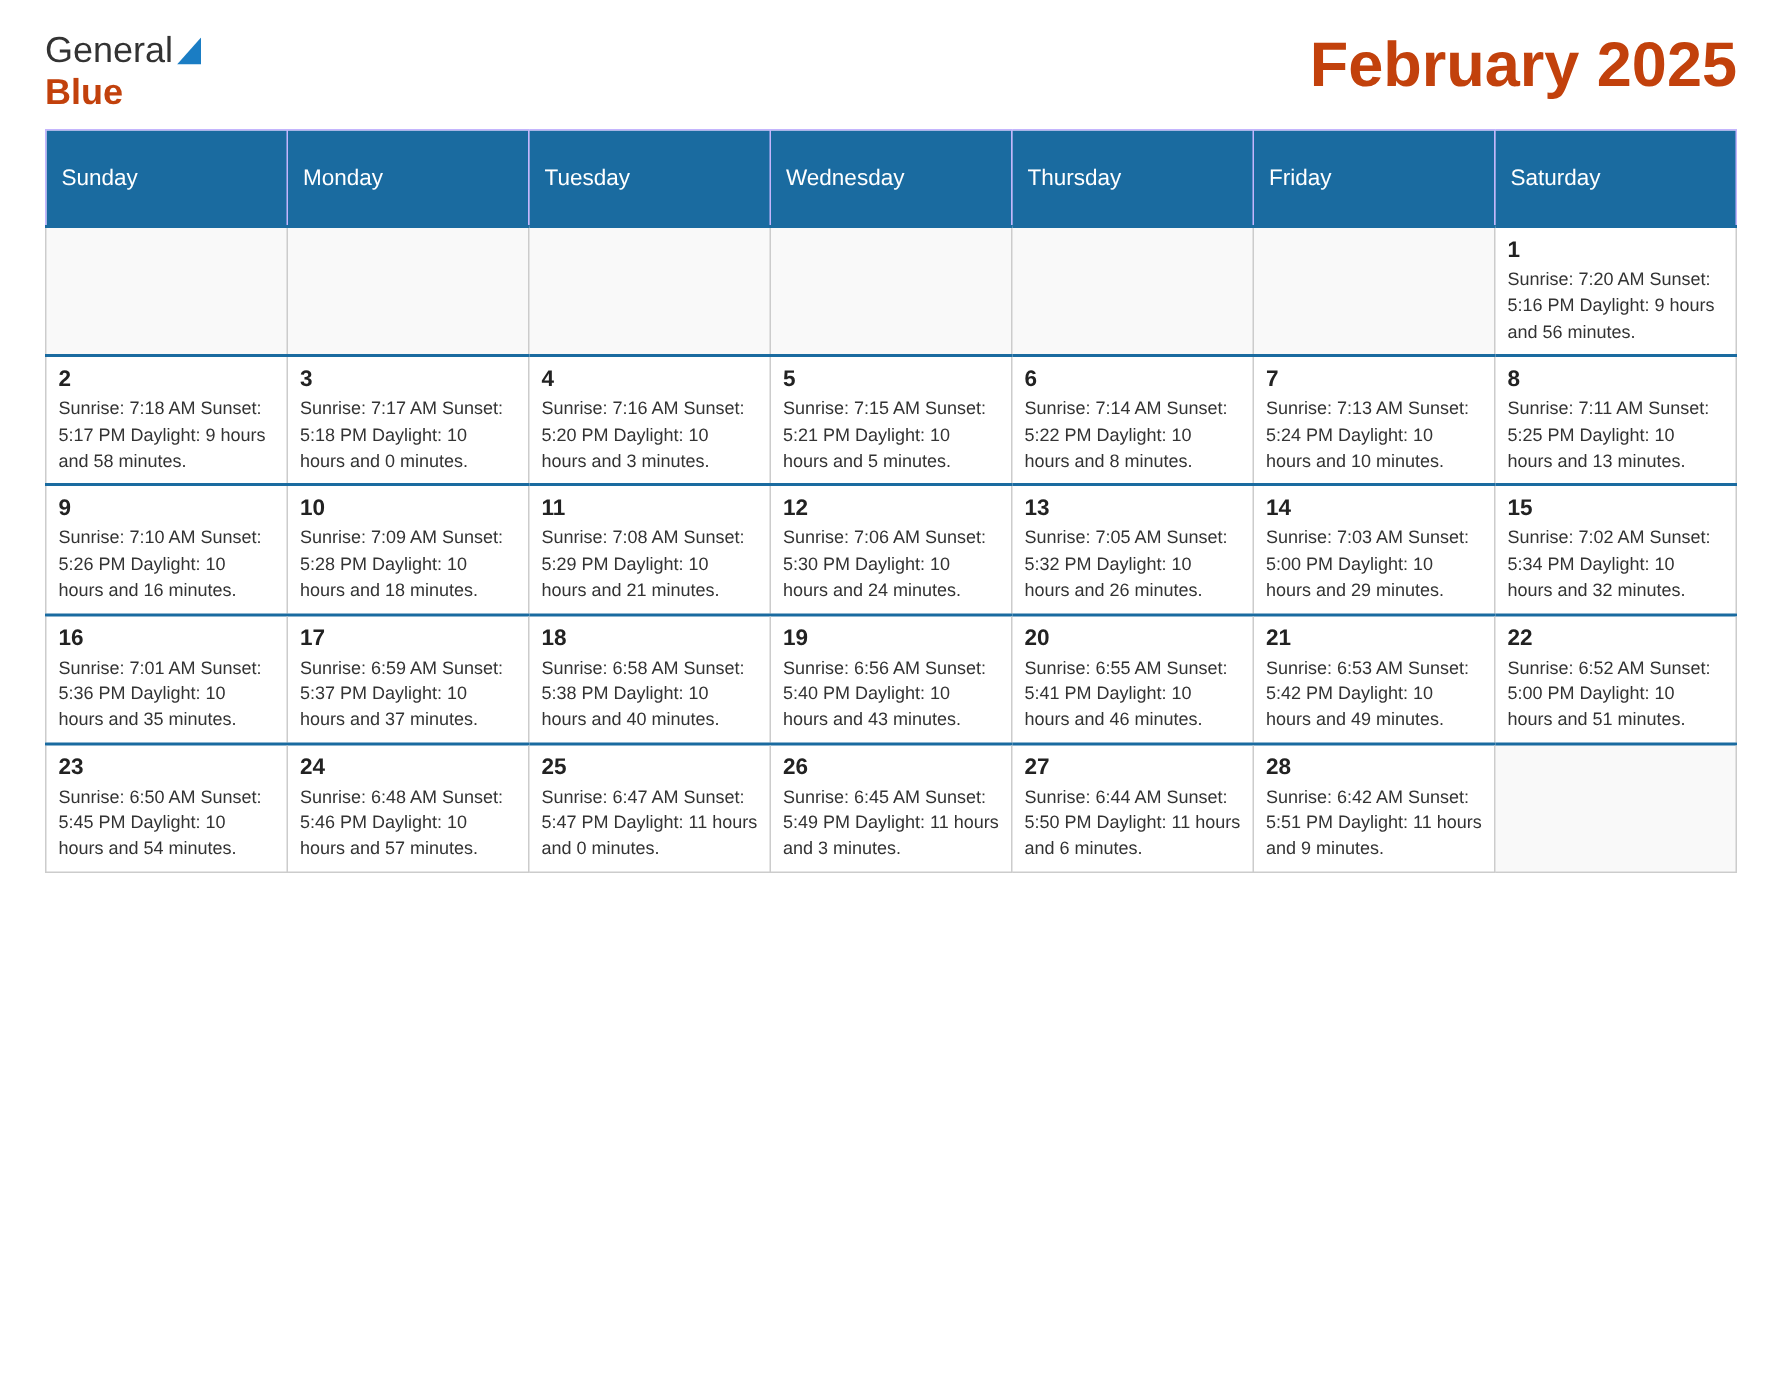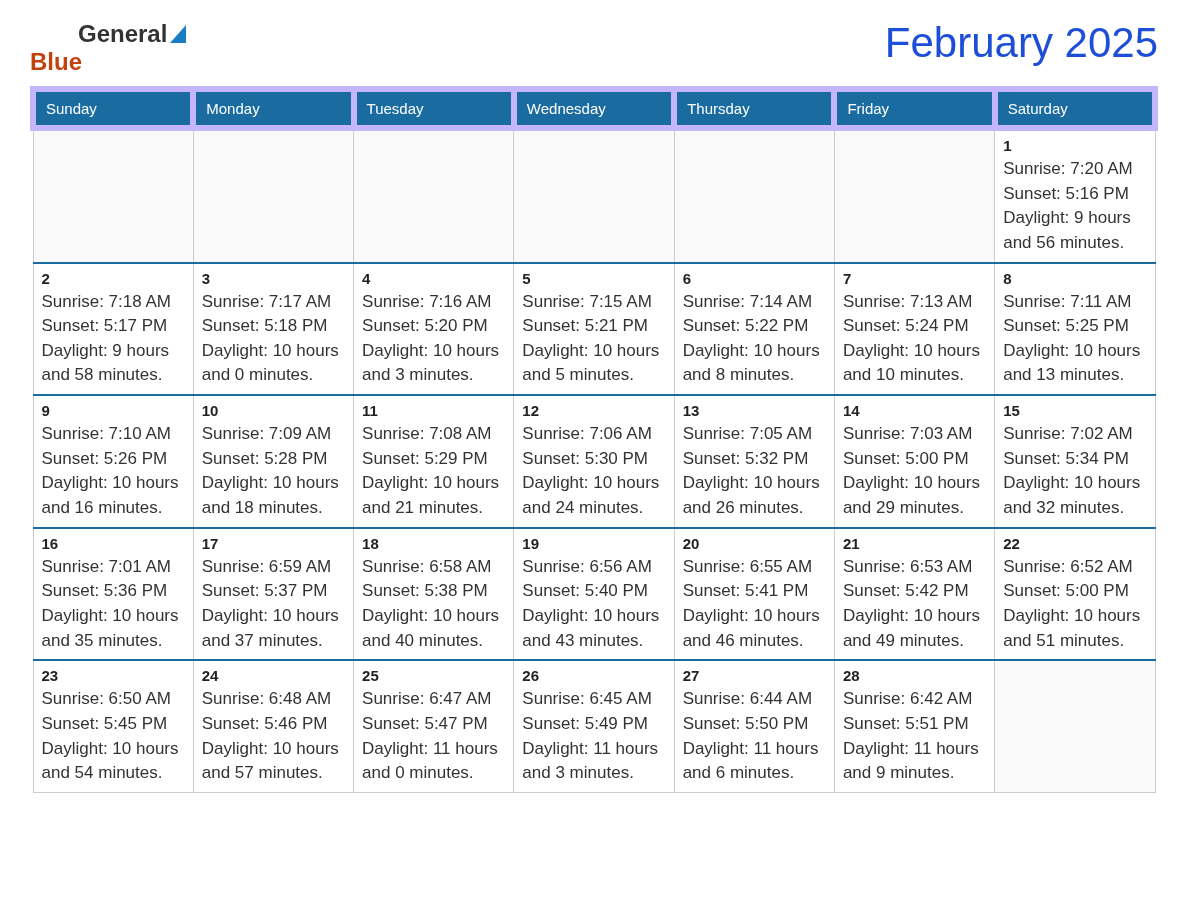--- a/index.html
+++ b/index.html
@@ -96,7 +96,7 @@
     <div class="logo-top">
       <div class="logo-text-wrap">
         <div class="logo-line1">
-          <span style="font-size:24px;font-weight:bold;color:#333;margin-left:48px;">General</span>
+          <span style="font-size:24px;font-weight:normal;color:#333;">General</span>
           <span style="display:inline-block;margin-left:3px;margin-top:4px;">
             <svg width="16" height="18" viewBox="0 0 16 18">
                 <polygon points="0,18 16,18 16,0" fill="#1a7dc4"></polygon>

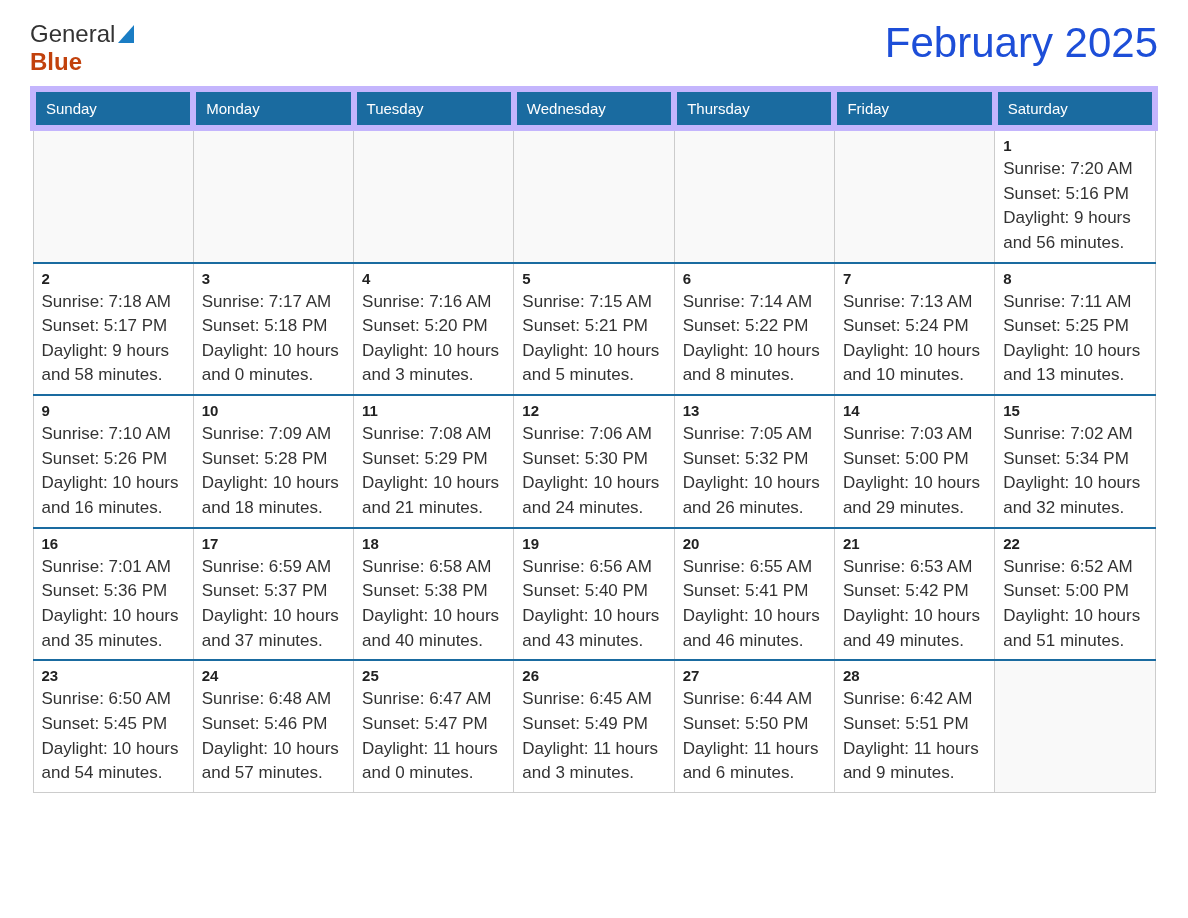--- a/index.html
+++ b/index.html
@@ -25,8 +25,8 @@
     }
     .month-title {
       font-size: 42px;
-      font-weight: normal;
-      color: #1d4ed8;
+      font-weight: bold;
+      color: #c2410c;
       line-height: 1.1;
     }
     .location {

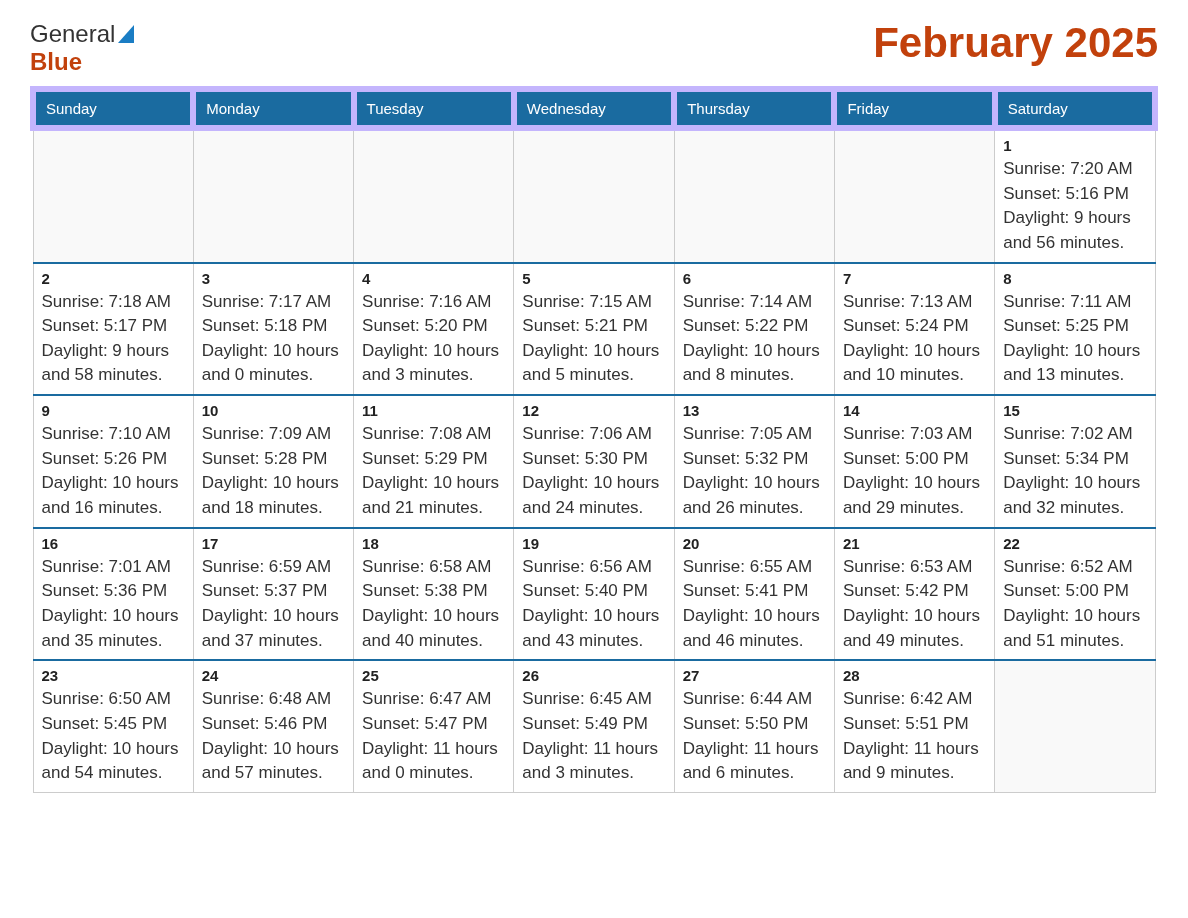--- a/index.html
+++ b/index.html
@@ -43,10 +43,10 @@
       background-color: #1a6ba0;
       color: #fff;
       text-align: left;
-      padding: 8px 10px;
+      padding: 23px 10px;
       font-size: 15px;
       font-weight: normal;
-      border: 6px solid #c4b5fd;
+      border: 1px solid #c4b5fd;
     }
     .calendar td {
       vertical-align: top;

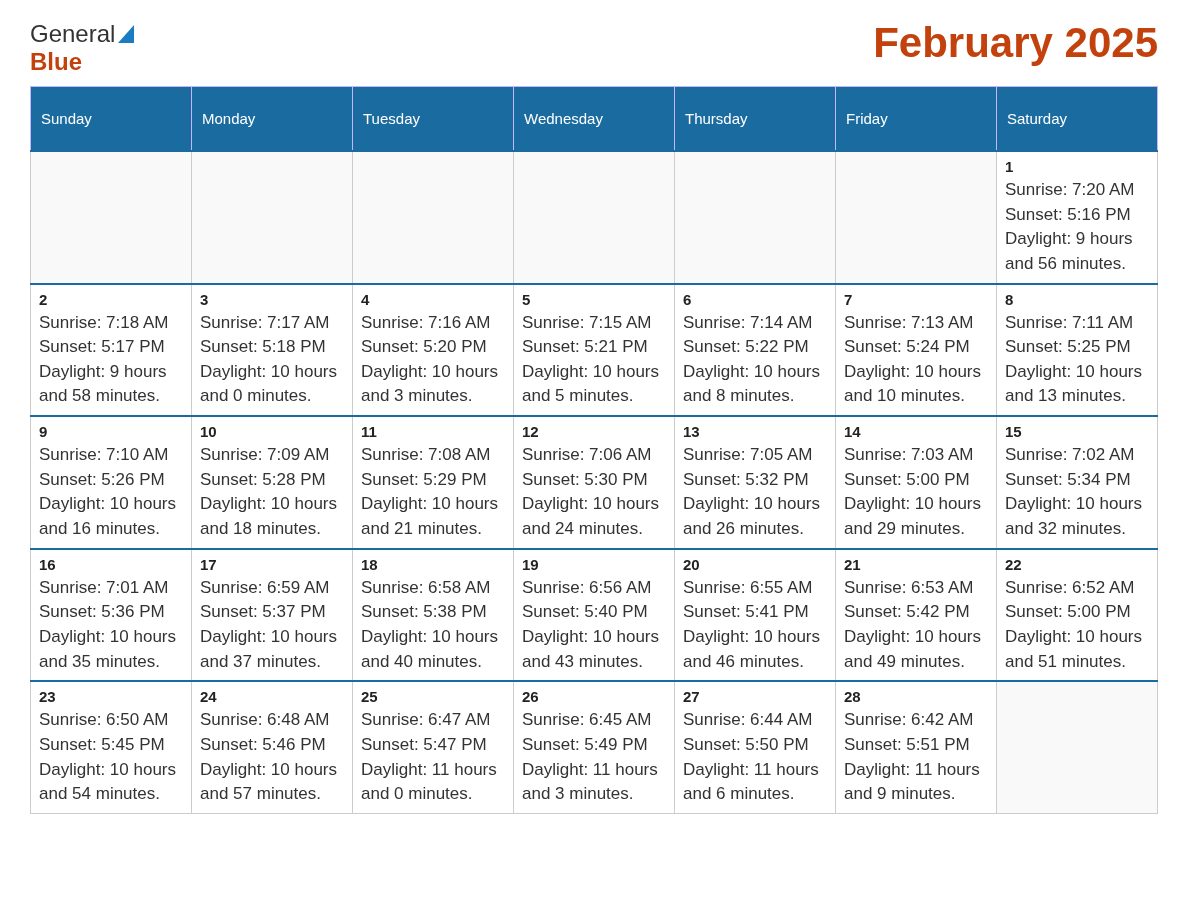--- a/index.html
+++ b/index.html
@@ -71,7 +71,7 @@
       margin-bottom: 3px;
     }
     .day-info {
-      font-size: 17px;
+      font-size: 12px;
       line-height: 1.45;
       color: #333;
     }

